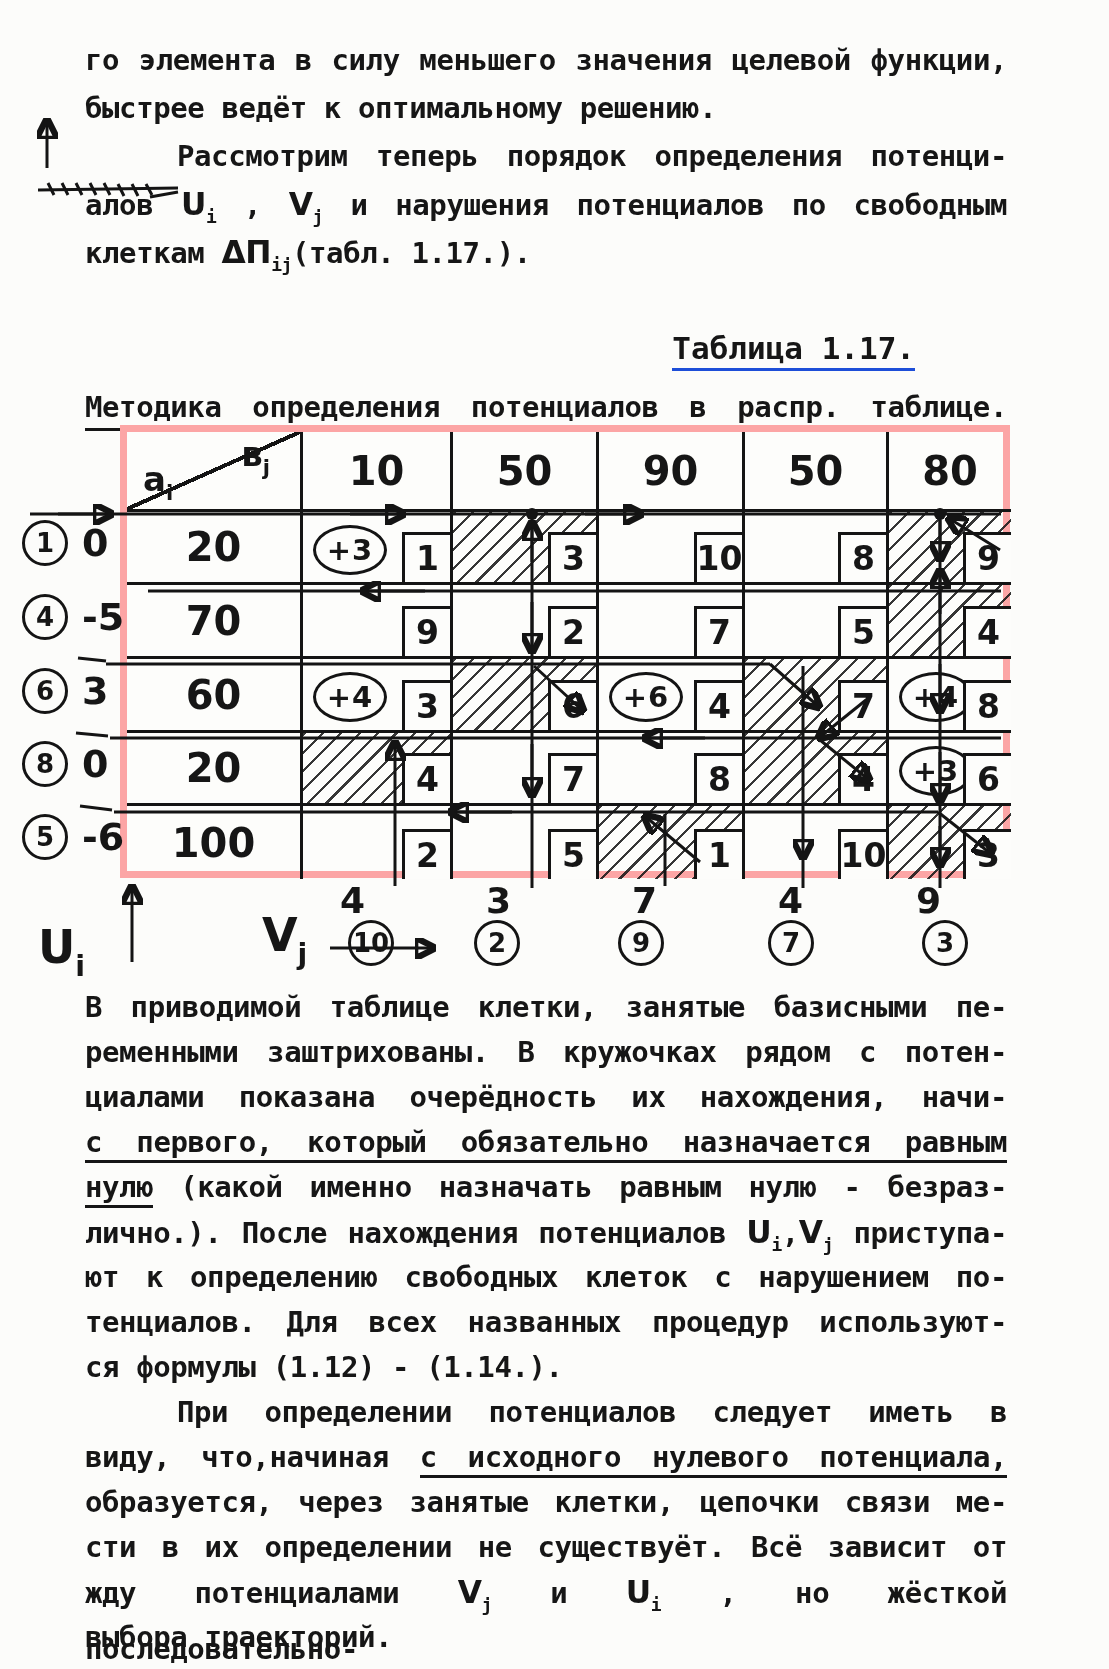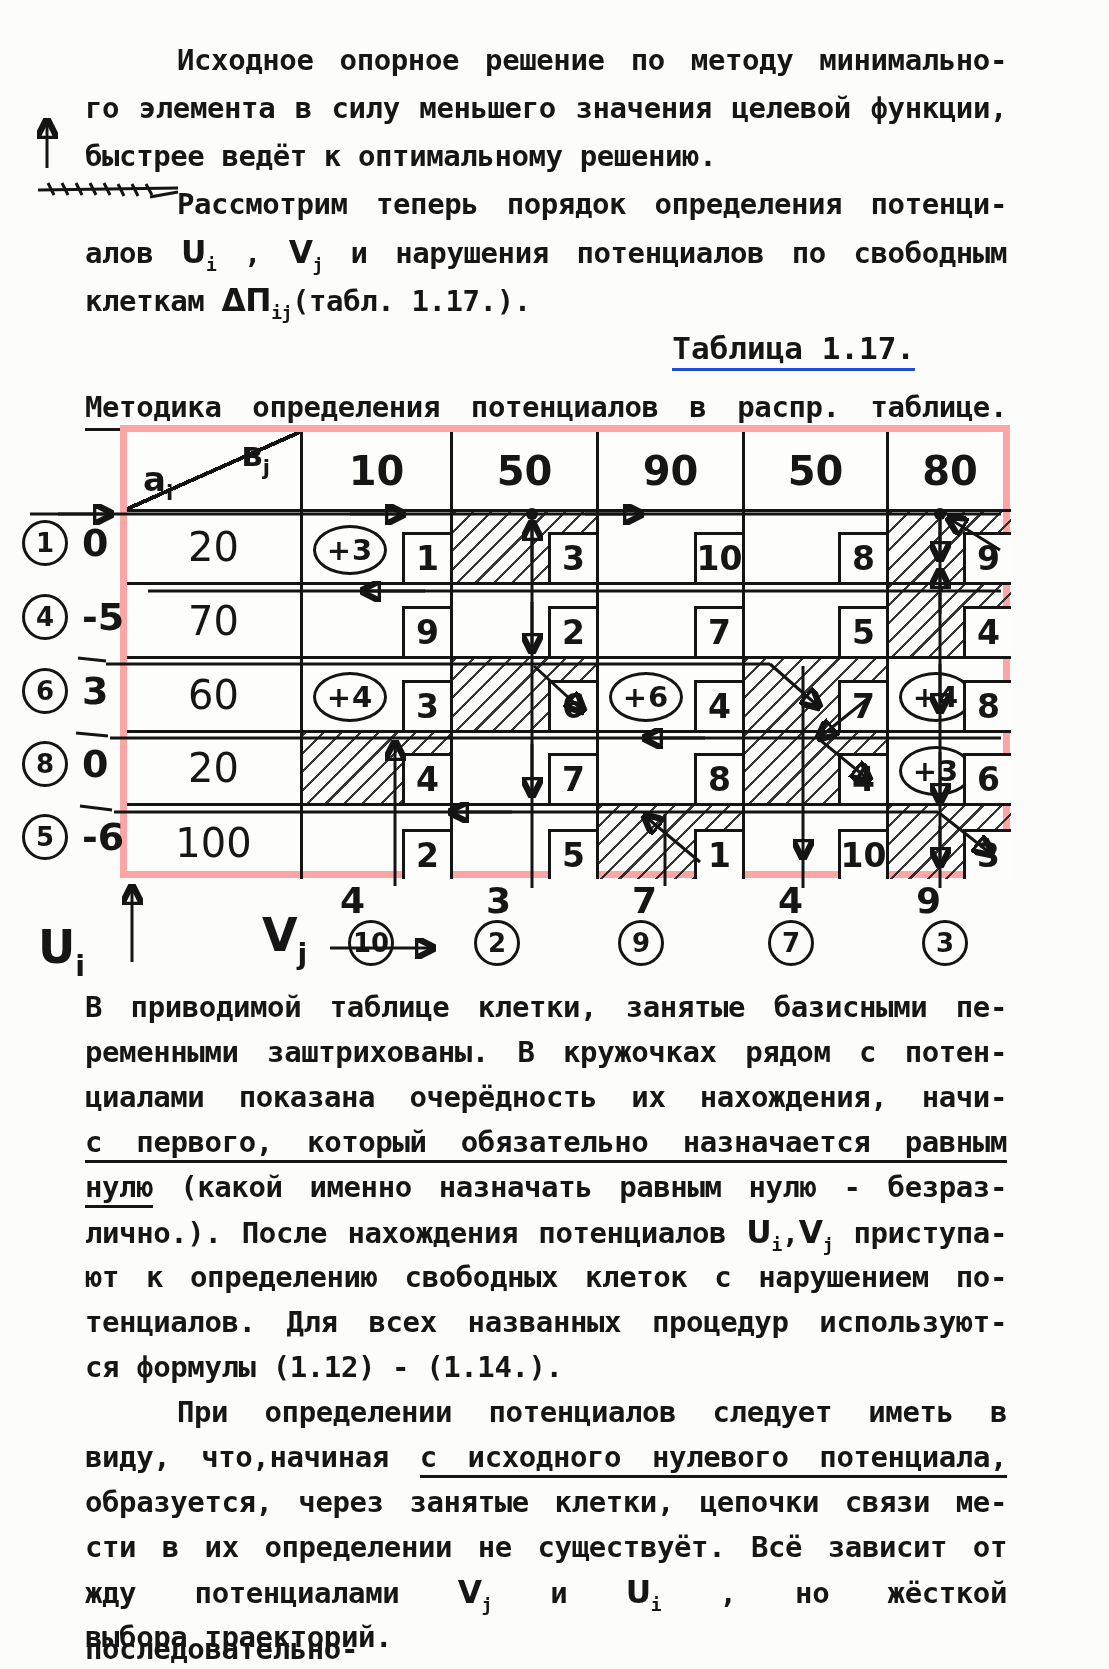--- a/index.html
+++ b/index.html
@@ -86,7 +86,6 @@
 <body>
 
 <div id="para-top" class="parablock" style="top:36px;">
-    <div class="tline ind"><span class="">Исходное опорное решение по методу минимально-</span></div>
     <div class="tline"><span class="">го элемента в силу меньшего значения целевой функции,</span></div>
     <div class="tline nojust"><span class="">быстрее ведёт к оптимальному решению.</span></div>
     <div class="tline ind"><span class="">Рассмотрим теперь порядок определения потенци-</span></div>

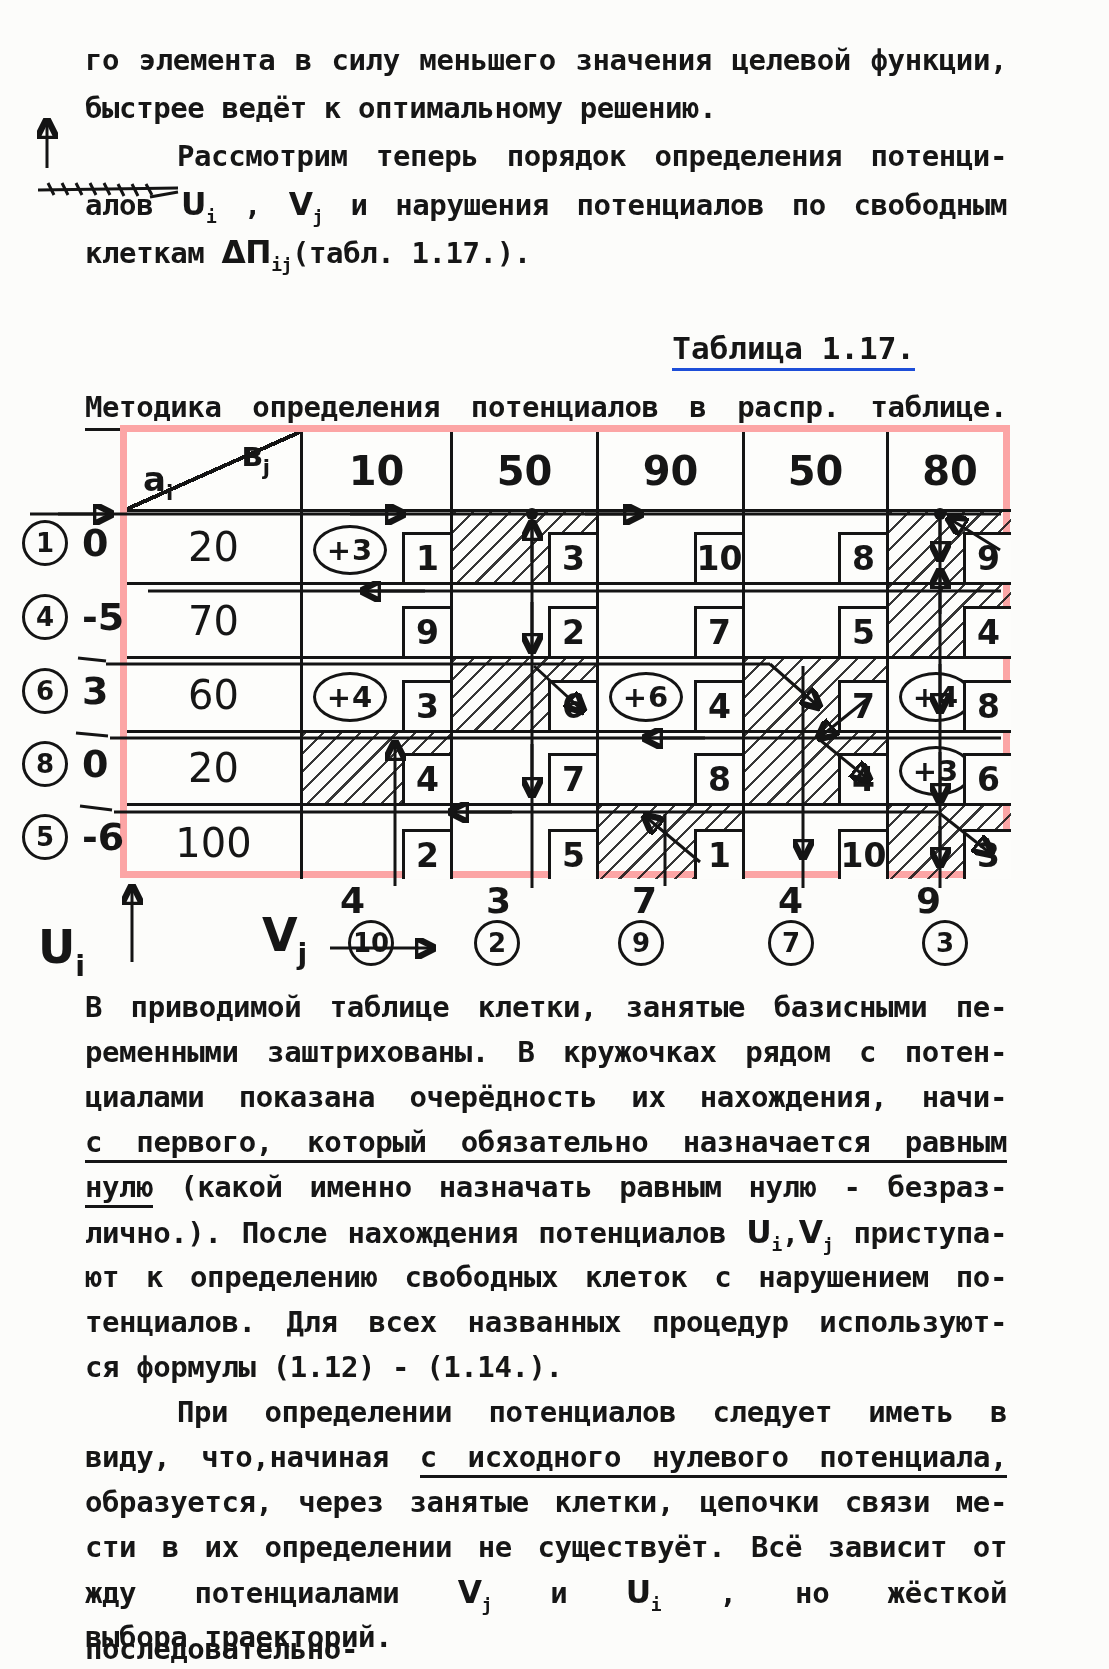--- a/index.html
+++ b/index.html
@@ -46,7 +46,7 @@
   .hcell{display:flex;align-items:center;justify-content:center;
     font-family:"DejaVu Sans", sans-serif;font-size:40px;font-weight:700;}
   .scell{display:flex;align-items:center;justify-content:center;
-    font-family:"DejaVu Sans", sans-serif;font-size:40px;font-weight:400;}
+    font-family:"DejaVu Sans", sans-serif;font-size:40px;font-weight:700;}
   #corner{background-image:linear-gradient(to bottom right,
       transparent calc(50% - 2px), #141414 calc(50% - 2px), #141414 calc(50% + 2px), transparent calc(50% + 2px));}
   #corner .ca{position:absolute;left:16px;bottom:4px;font-family:"DejaVu Sans",sans-serif;font-size:34px;font-weight:700;}

